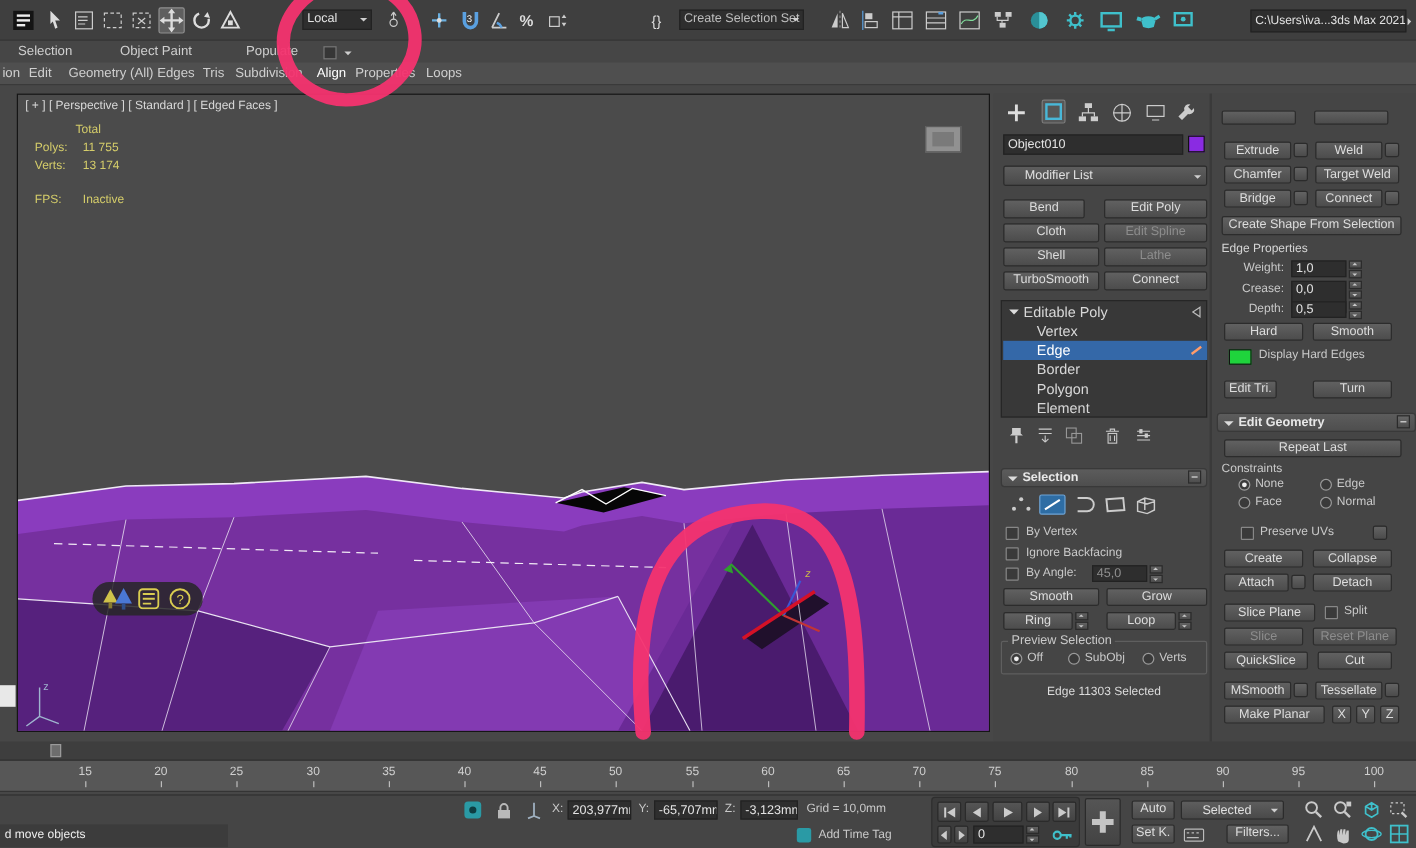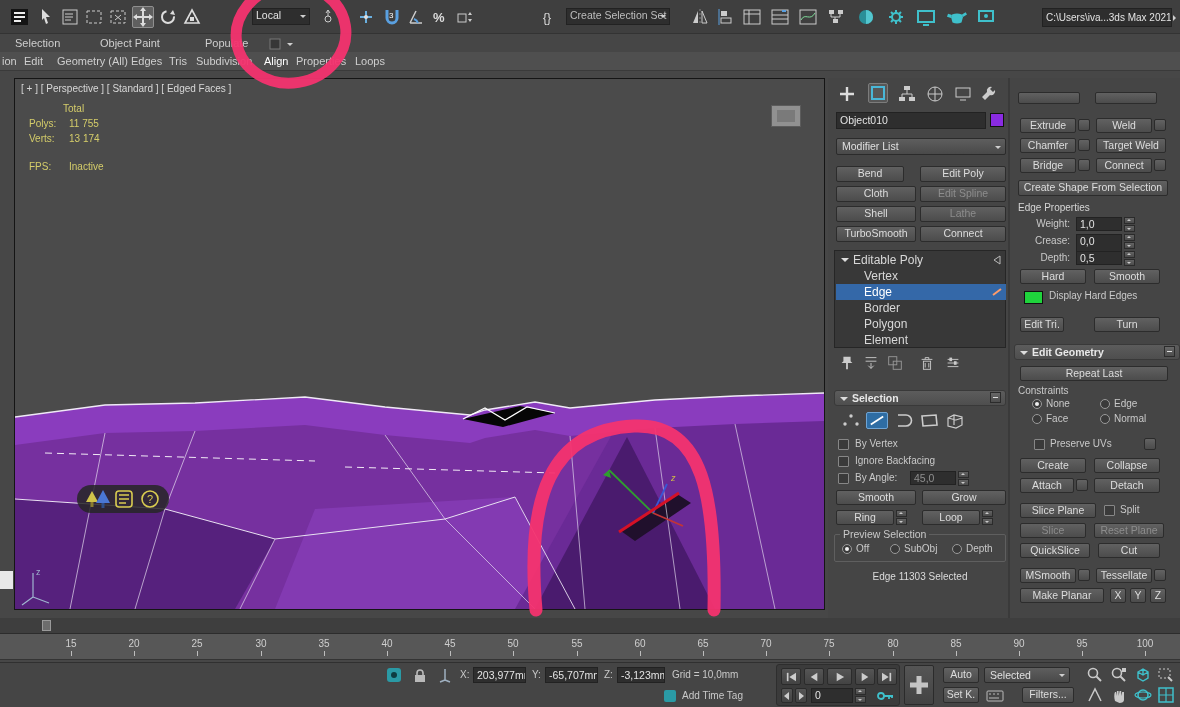--- a/index.html
+++ b/index.html
@@ -11,7 +11,7 @@
 .btn.dis{color:#8d8d8d}
 .fld{position:absolute;background:#2e2e2e;border:1px solid #222;color:#e3e3e3;font-size:10.5px;line-height:13px;padding:0 3px;white-space:nowrap;overflow:hidden}
 .lbl{position:absolute;color:#c9c9c9;white-space:nowrap;font-size:10px}
-.dd{position:absolute;background:linear-gradient(#5e5e5e,#494949);border:1px solid #2b2b2b;border-radius:2px;color:#e0e0e0;font-size:10.5px;line-height:15px;padding:0 5px;white-space:nowrap}
+.dd{position:absolute;background:linear-gradient(#5e5e5e,#494949);border:1px solid #2b2b2b;border-radius:2px;color:#e0e0e0;font-size:10.5px;line-height:15px;padding:0 17px;white-space:nowrap}
 .cb{position:absolute;width:11px;height:11px;background:#3a3a3a;border:1px solid #878787;border-radius:1px}
 .rd{position:absolute;width:10px;height:10px;border:1px solid #9a9a9a;border-radius:50%;background:#3a3a3a}
 .rd.on::after{content:"";position:absolute;left:2px;top:2px;width:4px;height:4px;border-radius:50%;background:#efefef}

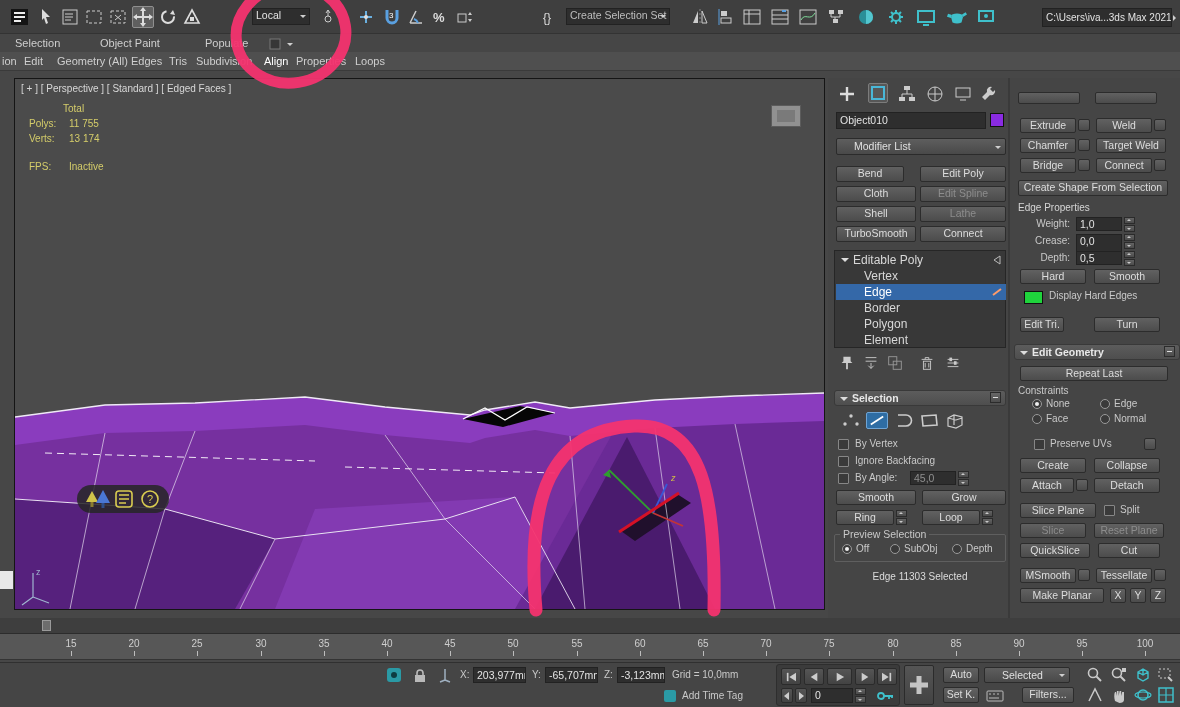--- a/index.html
+++ b/index.html
@@ -375,7 +375,7 @@
     <span class="rd" style="left:62px;top:466px"></span>
     <span class="lbl" style="left:76px;top:465px">SubObj</span>
     <span class="rd" style="left:124px;top:466px"></span>
-    <span class="lbl" style="left:138px;top:465px">Depth</span>
+    <span class="lbl" style="left:138px;top:465px">Verts</span>
     <span class="lbl" style="left:0;top:493px;width:184px;text-align:center;color:#dcdcdc">Edge 11303 Selected</span>
 
     <div class="btn" style="left:190px;top:14px;width:62px;height:12px"></div>

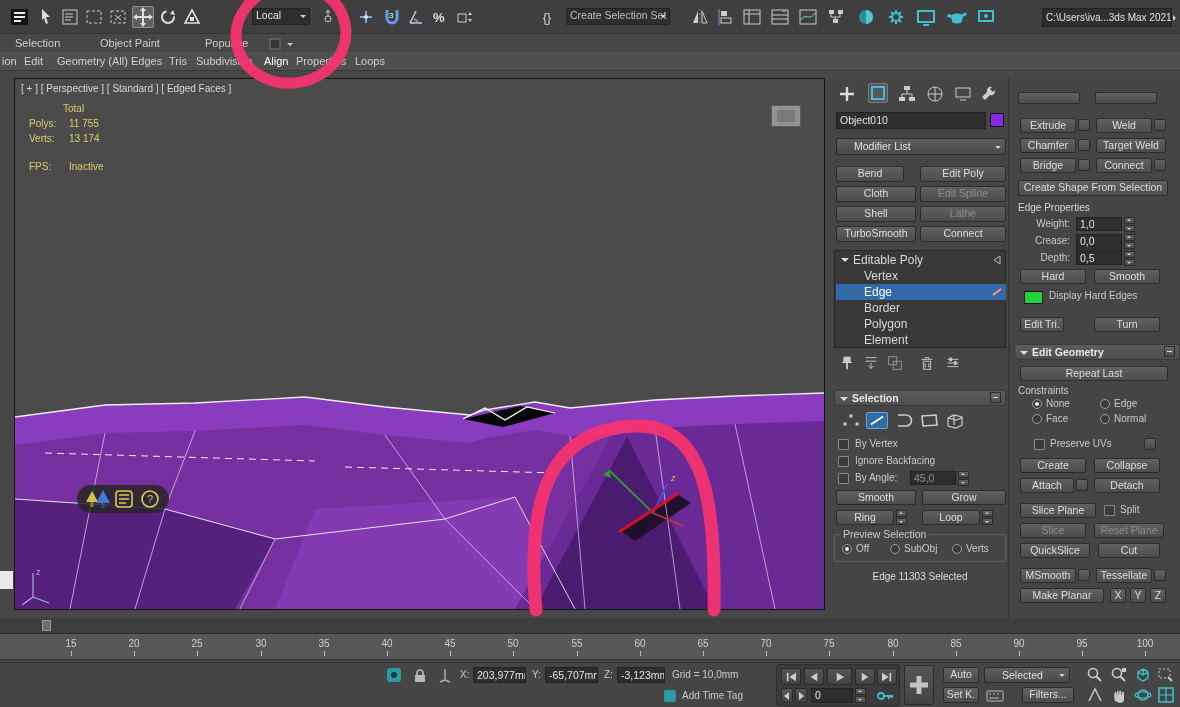--- a/index.html
+++ b/index.html
@@ -483,6 +483,9 @@
   </div>
 
   <div class="ab" style="left:0;top:662px;width:1180px;height:45px;background:#454545;border-top:1px solid #303030">
+    <div class="ab" style="left:0;top:24px;width:190px;height:19px;background:#3c3c3c">
+        <span class="lbl" style="left:4px;top:3px;color:#efefef">d move objects</span>
+      </div>
     <svg class="ic" style="left:386px;top:4px" width="16" height="16" viewBox="0 0 16 16">
         <rect x="1" y="1" width="14" height="14" rx="3" fill="#2a9aa5"></rect>
         <circle cx="8" cy="8" r="3" fill="#0e3d42"></circle>

